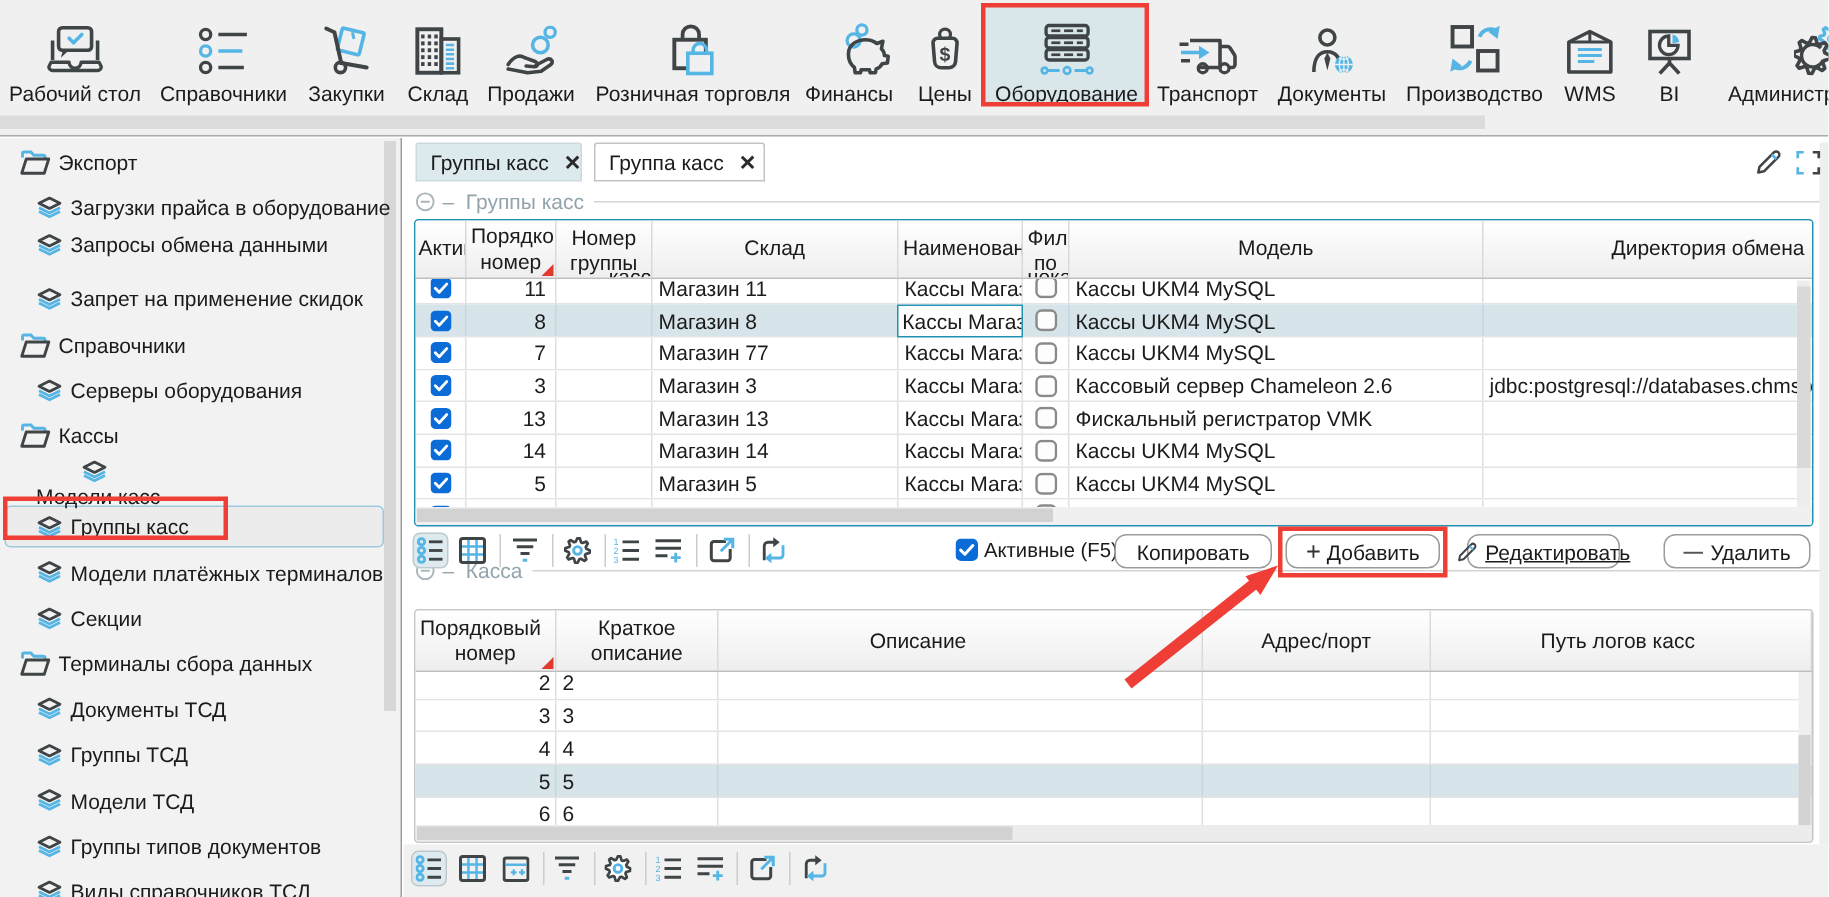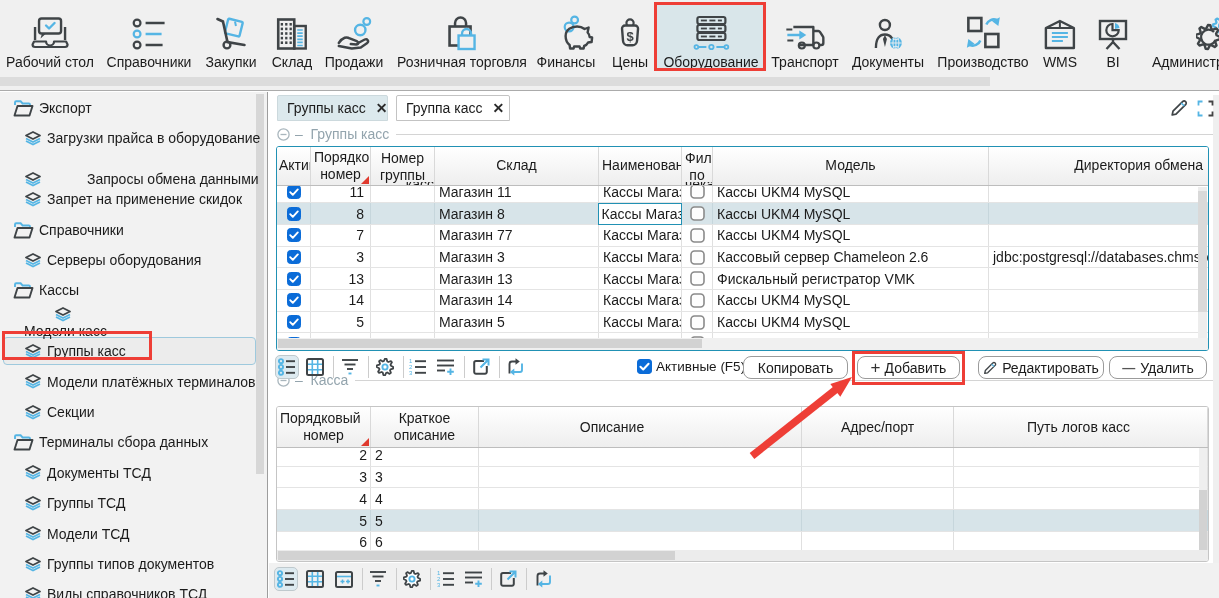--- a/index.html
+++ b/index.html
@@ -263,7 +263,7 @@
     </svg>
     <span>Загрузки прайса в оборудование</span>
   </div>
-<div class="titem" style="left:24px; top:164px;gap:40px;">
+<div class="titem" style="left:24px; top:148px;">
     <svg width="18" height="17" viewBox="0 0 18 17" fill="none">
     <path d="M2 11 L9 14.5 L16 11" stroke="#55b5e4" stroke-width="1.8" fill="none"></path>
     <path d="M2 8.5 L9 12 L16 8.5" stroke="#55b5e4" stroke-width="1.8" fill="none"></path>

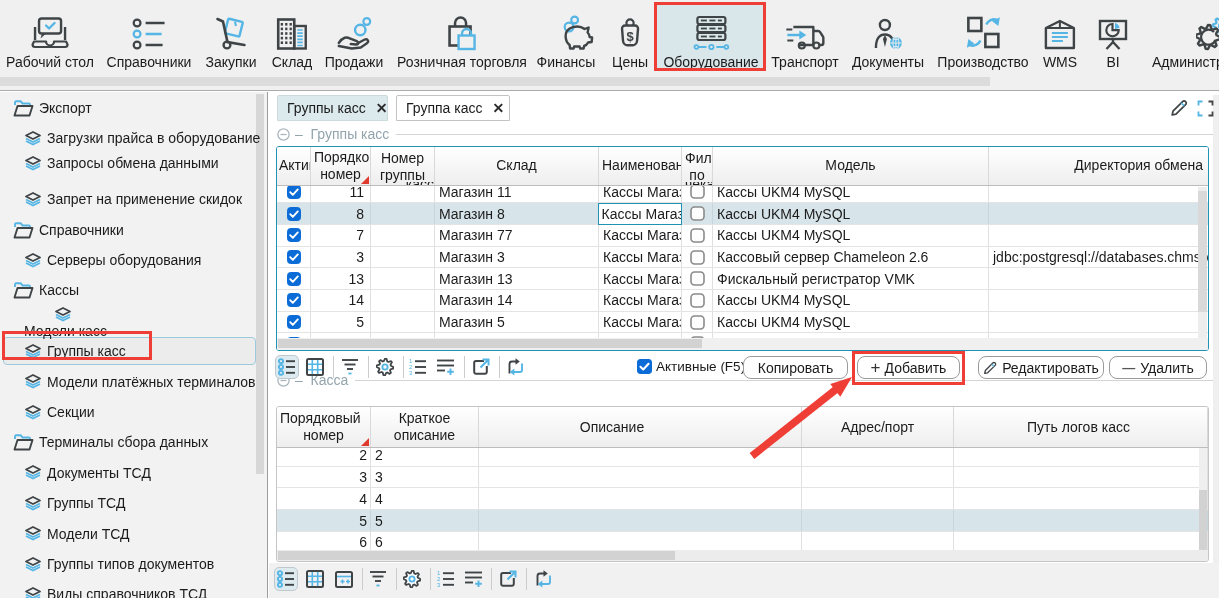--- a/index.html
+++ b/index.html
@@ -679,7 +679,7 @@
 <div class="abs" style="left:656px; top:359px; font-size:13.5px; z-index:2;">Активные (F5)</div>
 <div class="btn" style="left:743px; width:105px;">Копировать</div>
 <div class="btn" style="left:857px; width:103px;"><span style="font-size:17px; margin-right:4px; font-weight:400; color:#333;">+</span>Добавить</div>
-<div class="btn" style="left:978px; width:126px;"><span style="margin-right:5px; display:flex;">
+<div class="btn" style="left:978px; width:102px;text-decoration:underline;"><span style="margin-right:5px; display:flex;">
       <svg width="14" height="14" viewBox="0 0 18 18" fill="none">
         <path d="M3 12.2 L12.6 2.6 a2.1 2.1 0 0 1 3 3 L6 15.2 L2.2 16 Z" stroke="#3f4447" stroke-width="1.7" stroke-linejoin="round"></path>
         <path d="M11.2 4 l3 3" stroke="#55b5e4" stroke-width="1.7"></path>

